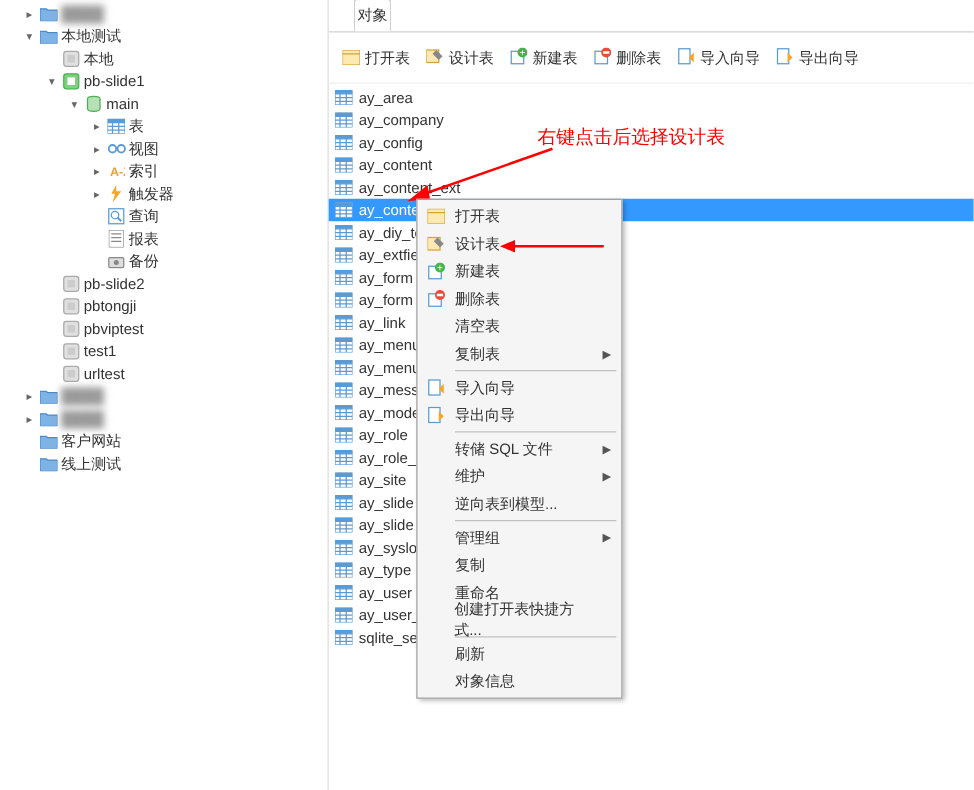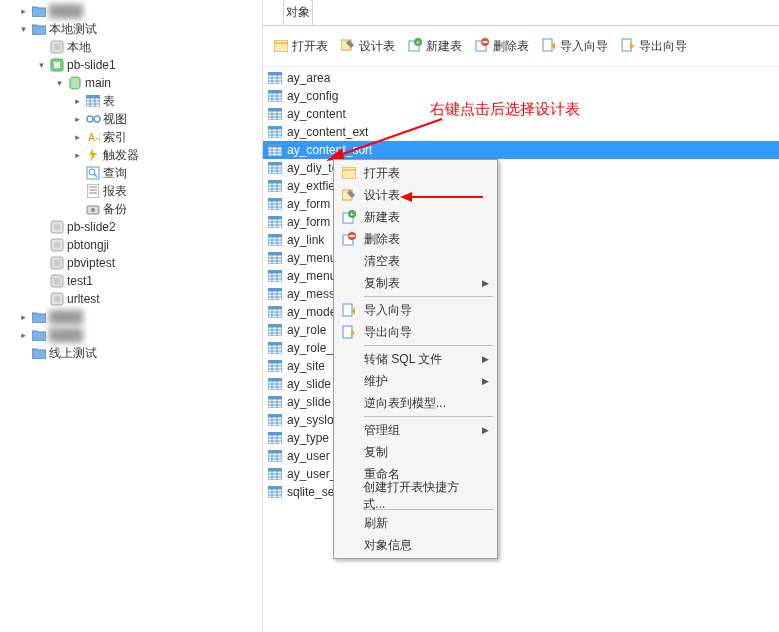--- a/index.html
+++ b/index.html
@@ -346,6 +346,20 @@
               <rect width="14" height="3" fill="#5b9bd5"></rect>
             </svg>
           </span>
+          <span>ay_company</span>
+        </div>
+        <div class="tbl-item">
+          <span style="display: inline-flex; width: 16px; height: 16px; align-items: center; justify-content: center;">
+            <svg width="14" height="12">
+              <rect width="14" height="12" fill="#fff" stroke="#5b9bd5"></rect>
+              <line x1="0" y1="3" x2="14" y2="3" stroke="#5b9bd5"></line>
+              <line x1="0" y1="6" x2="14" y2="6" stroke="#5b9bd5"></line>
+              <line x1="0" y1="9" x2="14" y2="9" stroke="#5b9bd5"></line>
+              <line x1="4" y1="0" x2="4" y2="12" stroke="#5b9bd5"></line>
+              <line x1="9" y1="0" x2="9" y2="12" stroke="#5b9bd5"></line>
+              <rect width="14" height="3" fill="#5b9bd5"></rect>
+            </svg>
+          </span>
           <span>ay_config</span>
         </div>
         <div class="tbl-item">

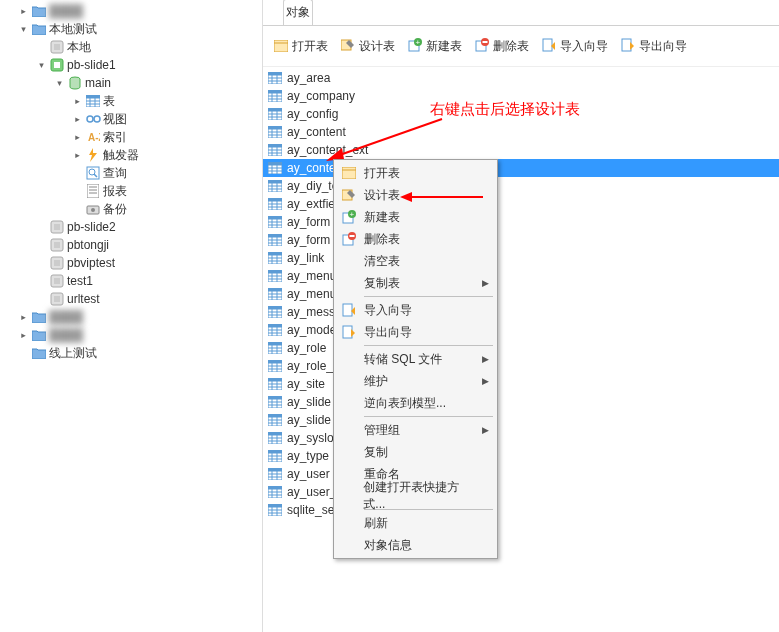--- a/index.html
+++ b/index.html
@@ -253,6 +253,16 @@
               <path d="M0 2h5l1 1h8v8a1 1 0 0 1-1 1H1a1 1 0 0 1-1-1z" fill="#7fb3e6" stroke="#4a8cc9"></path>
             </svg>
           </span>
+          <span>客户网站</span>
+        </div>
+        <div class="tree-row">
+          <span class="indent" style="width: 12px;"></span>
+          <span class="expander"></span>
+          <span style="display: inline-flex; width: 16px; height: 16px; align-items: center; justify-content: center;">
+            <svg width="14" height="12">
+              <path d="M0 2h5l1 1h8v8a1 1 0 0 1-1 1H1a1 1 0 0 1-1-1z" fill="#7fb3e6" stroke="#4a8cc9"></path>
+            </svg>
+          </span>
           <span>线上测试</span>
         </div>
       </div>

